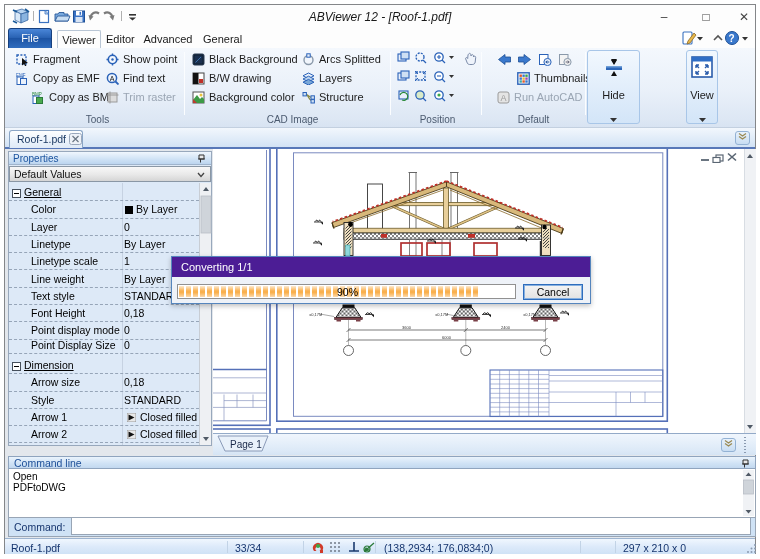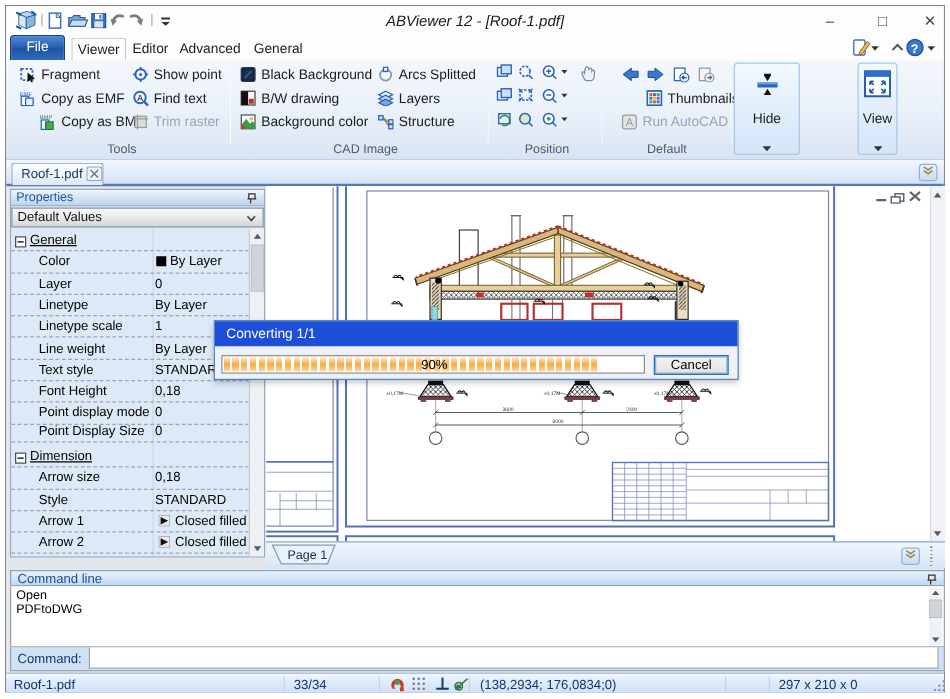--- a/index.html
+++ b/index.html
@@ -54,7 +54,7 @@
 #statusbar { position:absolute; left:5px; top:538px; width:750px; height:16px; background:linear-gradient(180deg,#f0f7fe 0%,#ddeafa 50%,#cfe2f6 100%); border-top:1px solid #9db4d0; font-size:10.5px; color:#16356e; }
 
 #dlg { position:absolute; left:171px; top:256px; width:420px; height:48px; background:#eef2f8; border:1px solid #5585bd; box-shadow:0 2px 5px rgba(0,0,0,0.25); }
-#dlgtitle { position:absolute; left:0; top:0; width:418px; height:20px; background:#1d4ed8; color:#fff; font-size:11px; line-height:20px; padding-left:9px; }
+#dlgtitle { position:absolute; left:0; top:0; width:418px; height:20px; background:#4c1d95; color:#fff; font-size:11px; line-height:20px; padding-left:9px; }
 #pbar { position:absolute; left:5px; top:27px; width:339px; height:15px; background:#fff; border:1px solid #919191; }
 #pfill { position:absolute; left:1px; top:1px; width:301px; height:11px; background:repeating-linear-gradient(90deg,#f9ac45 0px,#f9ac45 5px,#ffffff 5px,#ffffff 7px); }
 #pfill:after { content:""; position:absolute; inset:0; background:linear-gradient(180deg,rgba(255,255,255,0.75) 0%,rgba(255,255,255,0.05) 45%,rgba(255,255,255,0.05) 60%,rgba(255,255,255,0.55) 100%); }

